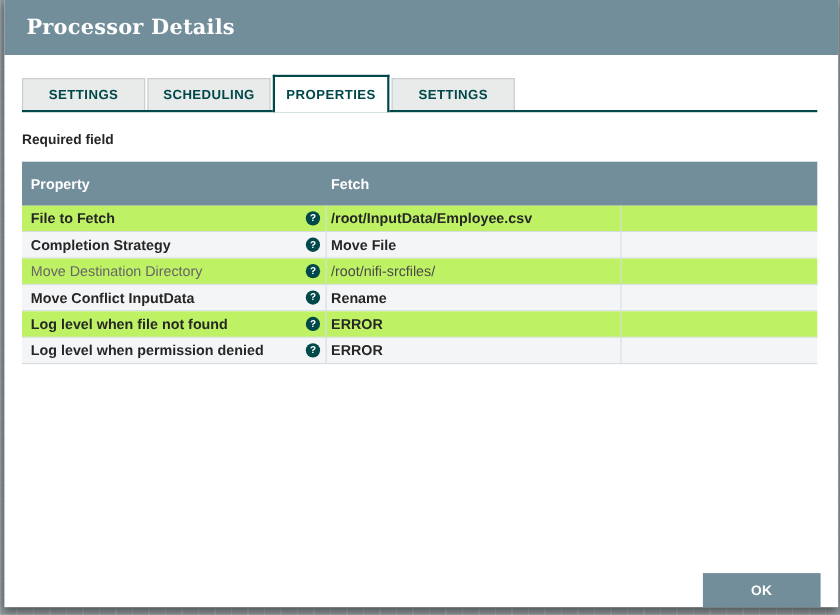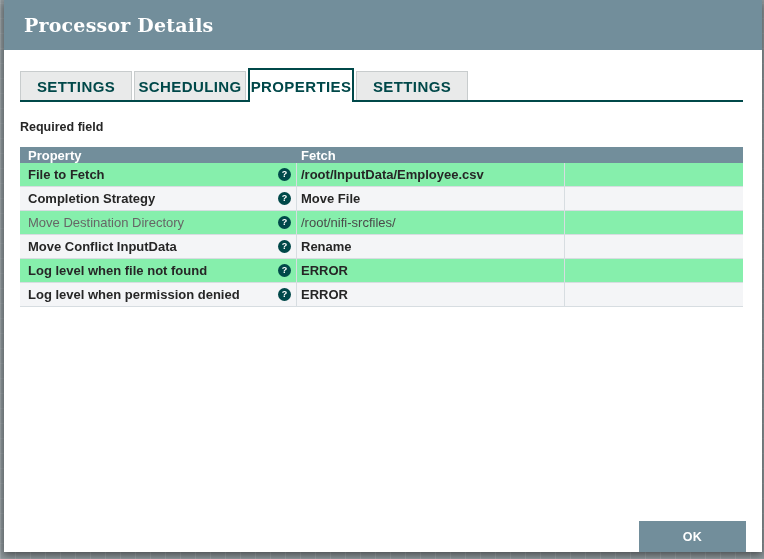--- a/index.html
+++ b/index.html
@@ -49,7 +49,7 @@
     margin-top:3px; height:29px; width:112px;
     background:#E9EAEA; border:1px solid #C8CCCD; border-bottom:none;
     display:flex; align-items:center; justify-content:center;
-    font-size:15px; font-weight:bold; letter-spacing:0.4px; color:var(--accent);
+    font-size:12px; font-weight:bold; letter-spacing:0.4px; color:var(--accent);
     cursor:pointer;
   }
   .tab.active{

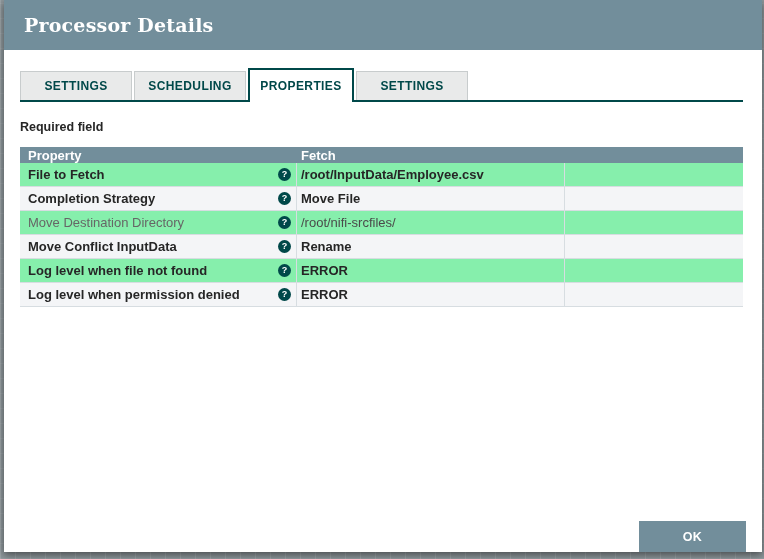--- a/index.html
+++ b/index.html
@@ -65,7 +65,7 @@
   
   .ptable{ margin-top:13px; width:723px; }
   .thead{
-    height:16px; background:var(--header-bg); display:flex; align-items:center;
+    height:40px; background:var(--header-bg); display:flex; align-items:center;
     color:#fff; font-weight:bold; font-size:13px;
   }
   .th1{ width:277px; padding-left:8px; }

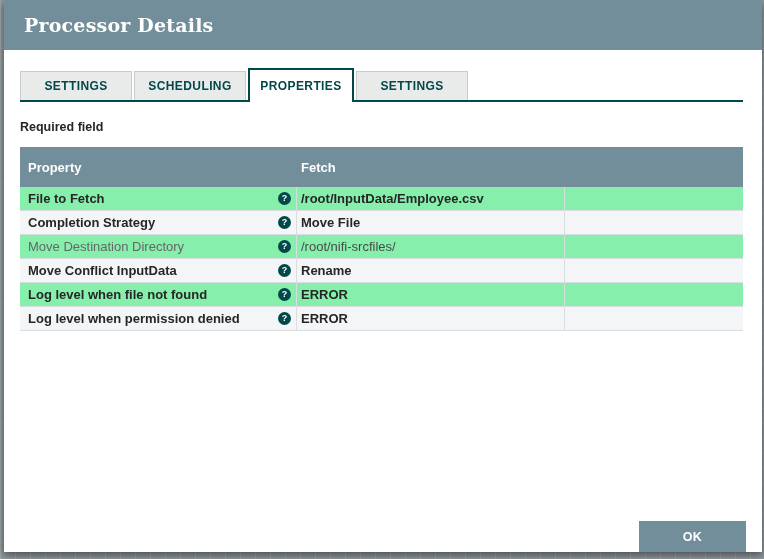--- a/index.html
+++ b/index.html
@@ -70,7 +70,7 @@
   }
   .th1{ width:277px; padding-left:8px; }
   .th2{ width:268px; padding-left:4px; }
-  .tr{ display:flex; height:24px; background:#86efac; border-bottom:1px solid var(--row-border); }
+  .tr{ display:flex; height:24px; background:#bef264; border-bottom:1px solid var(--row-border); }
   .tr.alt{ background:var(--row-alt-bg); }
   .td{ display:flex; align-items:center; font-size:13px; color:var(--text-dark); overflow:hidden; white-space:nowrap; }
   .td1{ width:277px; padding-left:8px; border-right:1px solid var(--row-border); }

